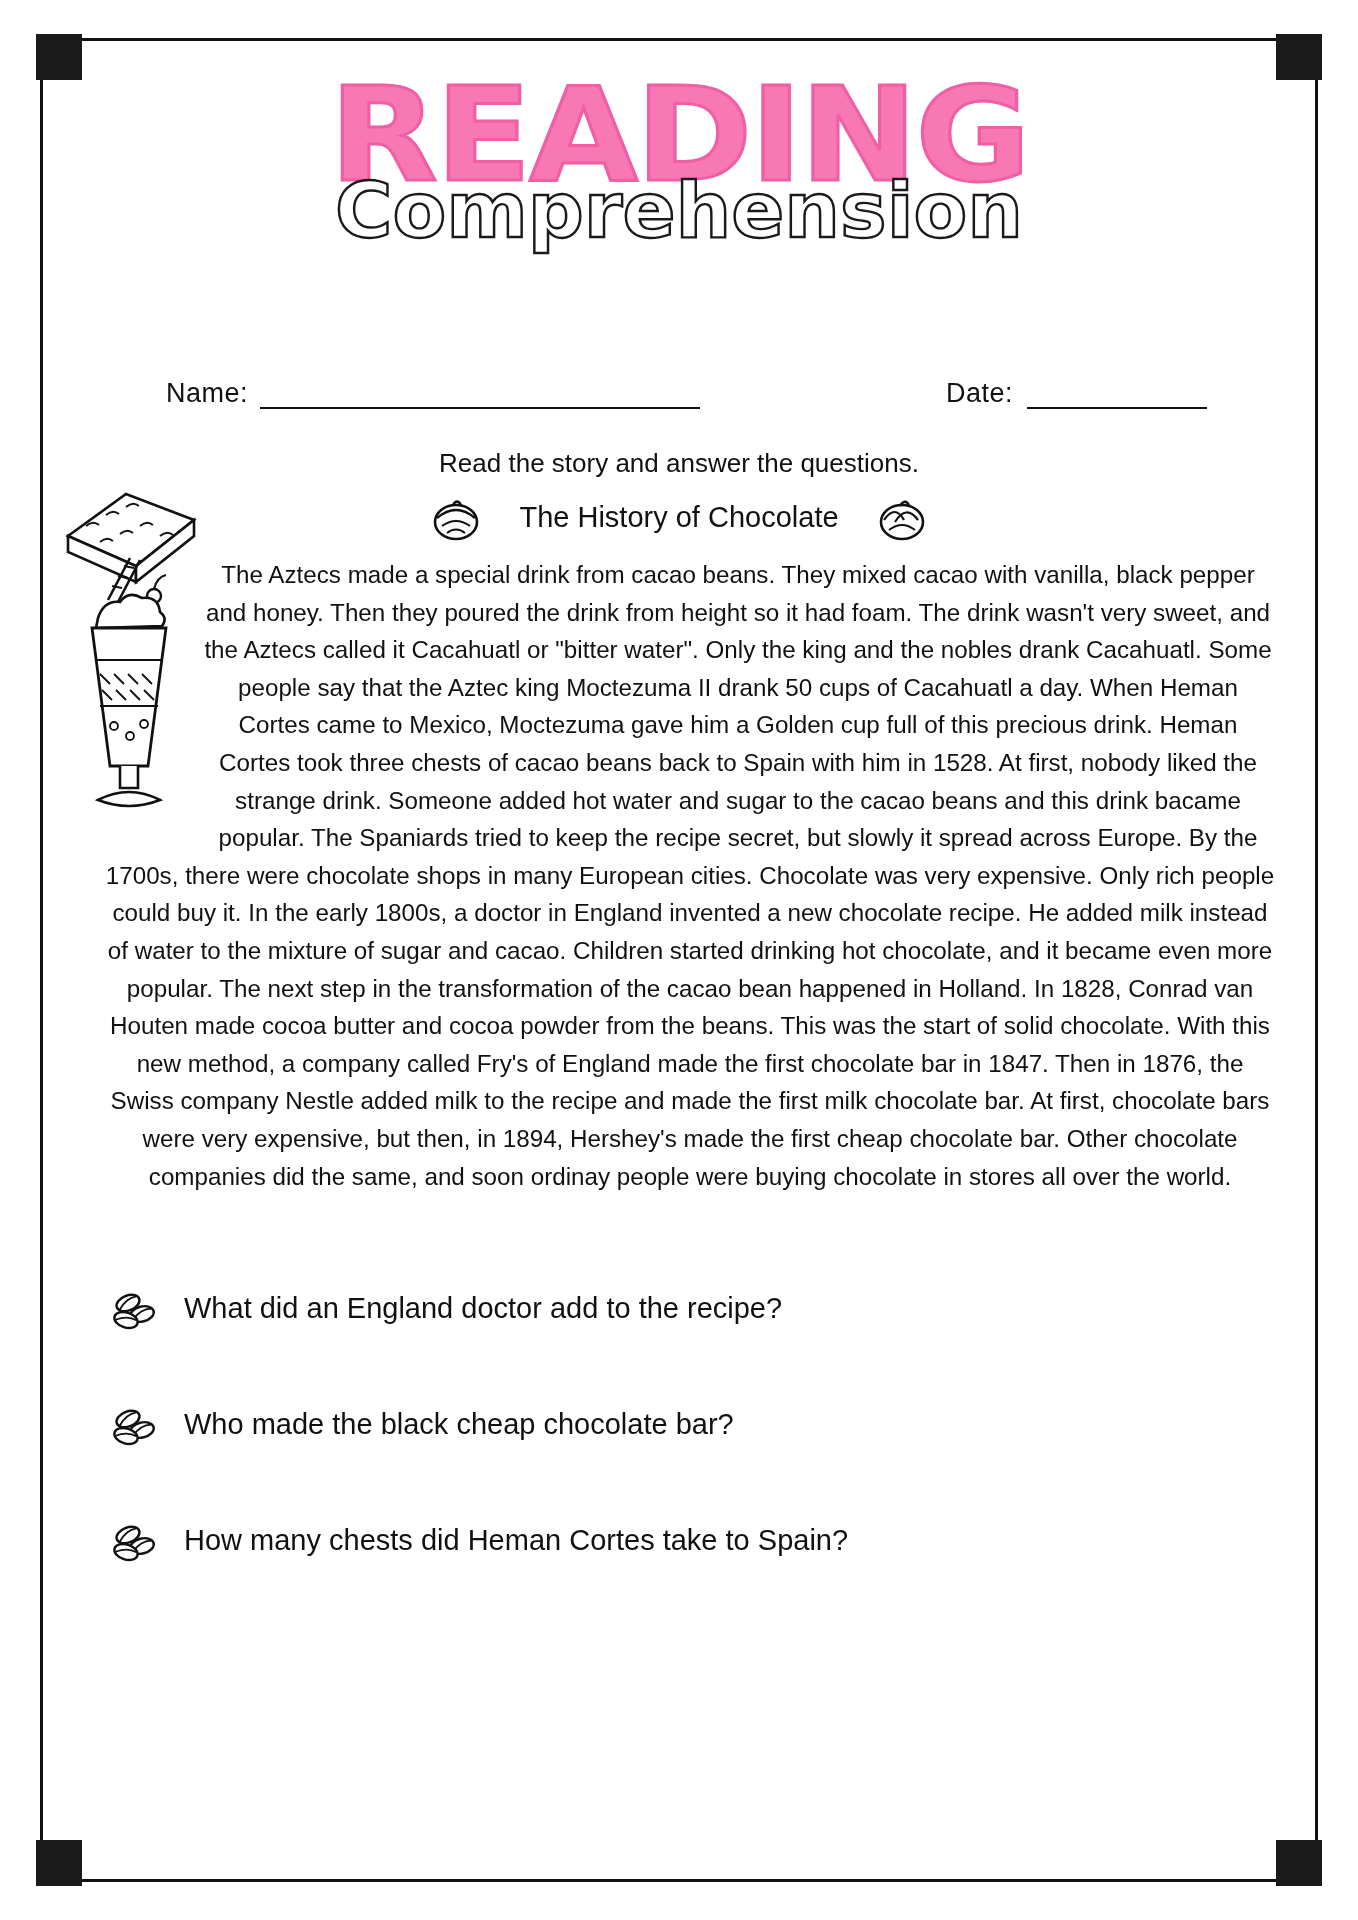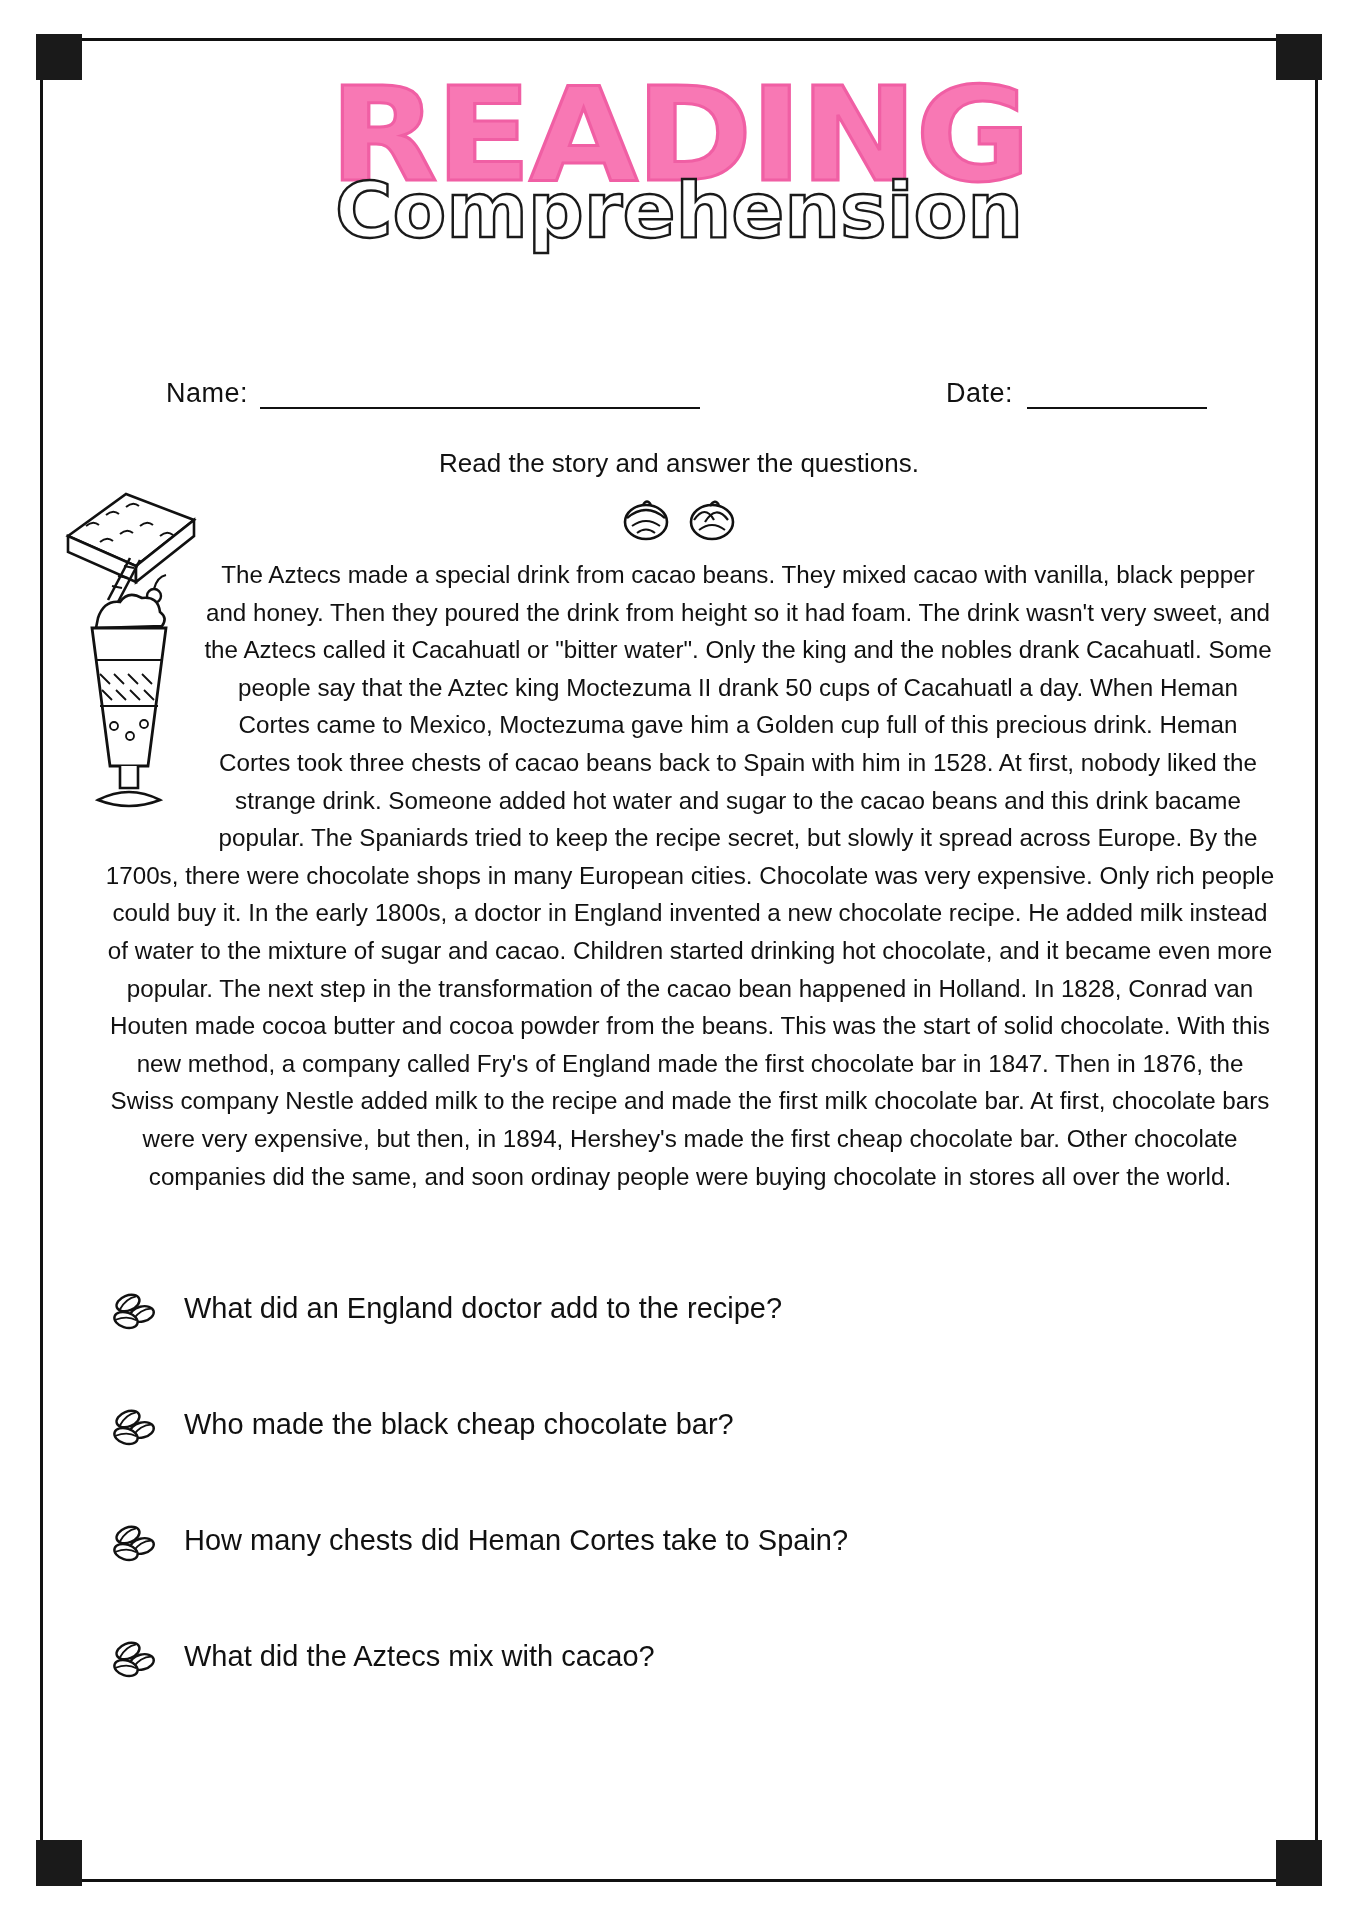--- a/index.html
+++ b/index.html
@@ -229,6 +229,7 @@
         <path d="M26 13 q4 -7 8 0" fill="none" stroke="#111" stroke-width="2.4"></path>
       </svg>
     </span>
+    <span class="heading-text">The History of Chocolate</span>
     <span class="deco-right">
       <svg viewBox="0 0 58 50" width="58" height="50" aria-hidden="true">
         <ellipse cx="29" cy="30" rx="21" ry="17" fill="#fff" stroke="#111" stroke-width="2.6"></ellipse>

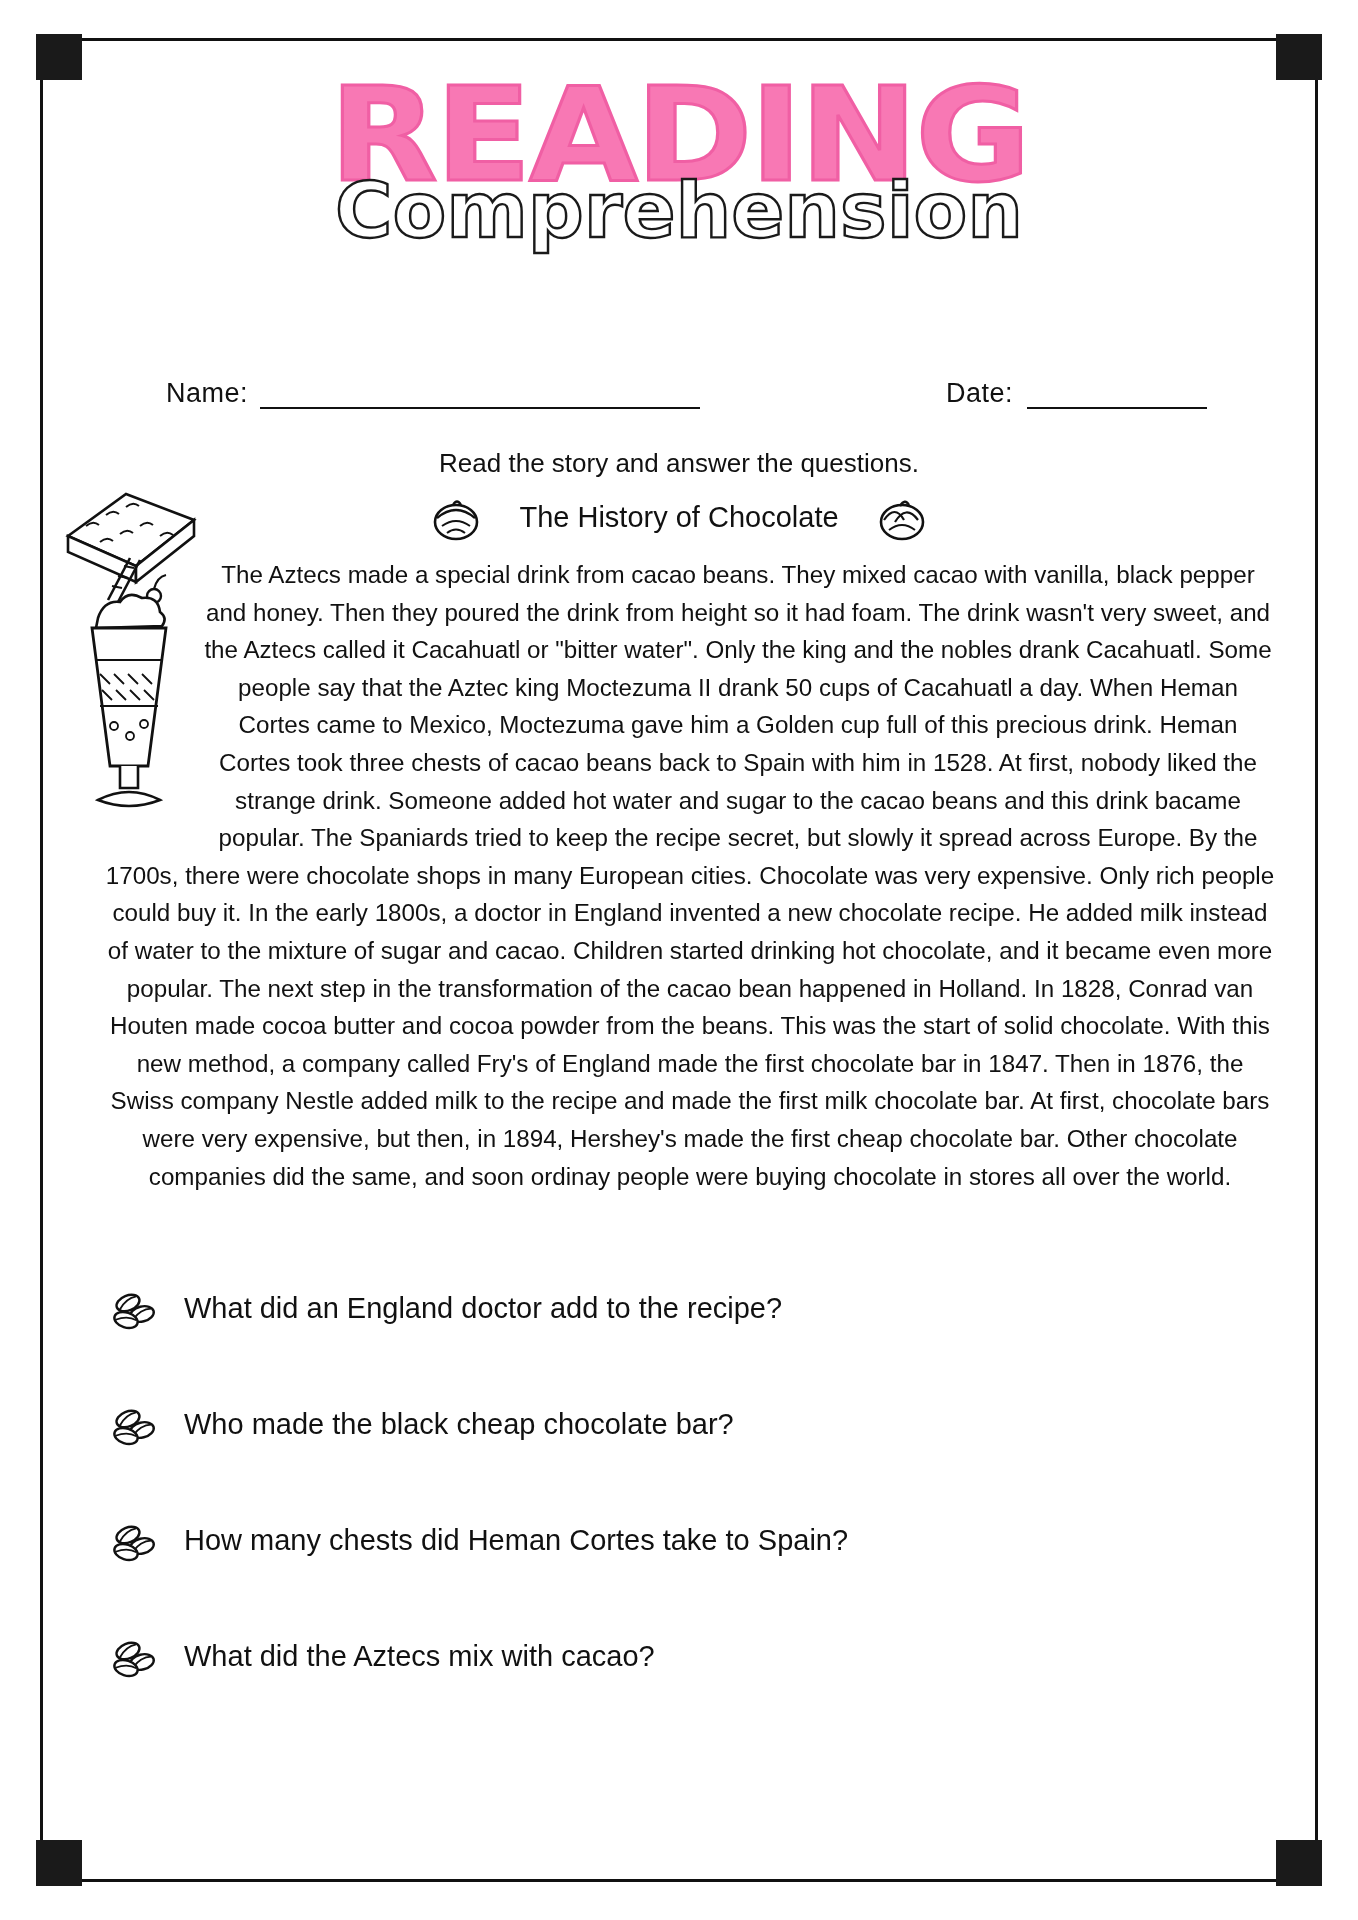--- a/index.html
+++ b/index.html
@@ -327,19 +327,6 @@
       <span class="q-text">How many chests did Heman Cortes take to Spain?</span>
     </div>
 
-    <div class="question">
-      <span class="q-icon">
-        <svg viewBox="0 0 56 42" width="56" height="42" aria-hidden="true">
-          <ellipse cx="20" cy="13" rx="12" ry="7.5" fill="#fff" stroke="#111" stroke-width="2.4" transform="rotate(-22 20 13)"></ellipse>
-          <path d="M10 16 q10 -8 20 -6" fill="none" stroke="#111" stroke-width="1.8" transform="rotate(-22 20 13)"></path>
-          <ellipse cx="34" cy="24" rx="12" ry="7.5" fill="#fff" stroke="#111" stroke-width="2.4" transform="rotate(-14 34 24)"></ellipse>
-          <path d="M24 27 q10 -8 20 -6" fill="none" stroke="#111" stroke-width="1.8" transform="rotate(-14 34 24)"></path>
-          <ellipse cx="18" cy="30" rx="12" ry="7.5" fill="#fff" stroke="#111" stroke-width="2.4" transform="rotate(18 18 30)"></ellipse>
-          <path d="M8 33 q10 -8 20 -6" fill="none" stroke="#111" stroke-width="1.8" transform="rotate(18 18 30)"></path>
-        </svg>
-      </span>
-      <span class="q-text">What did the Aztecs mix with cacao?</span>
-    </div>
 
 
   </div>

